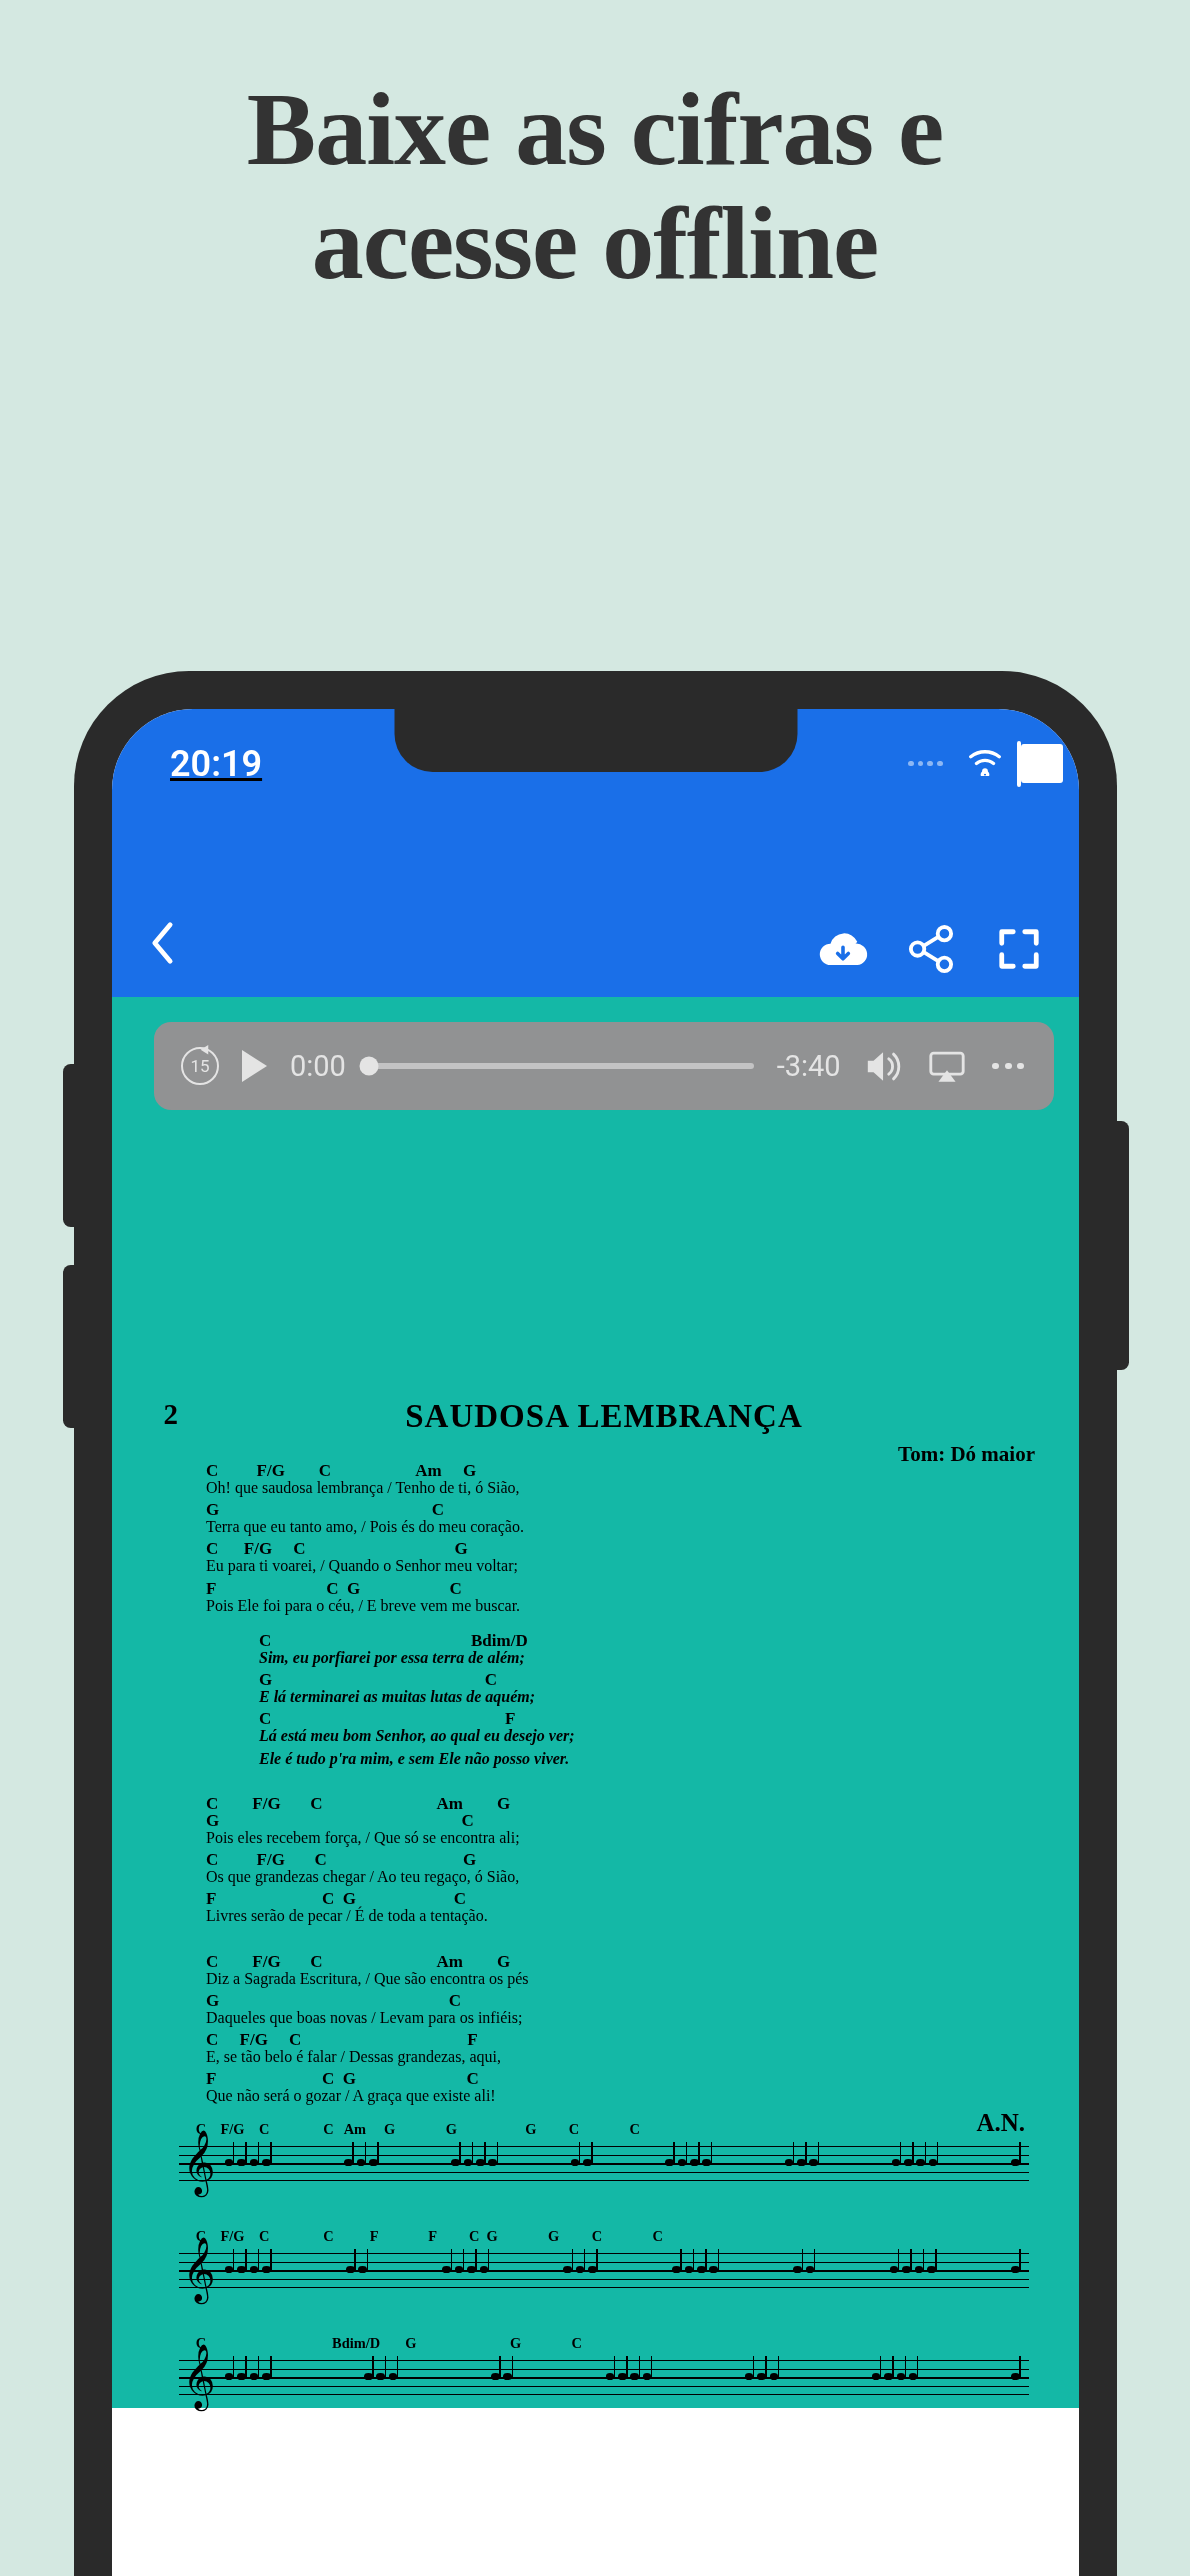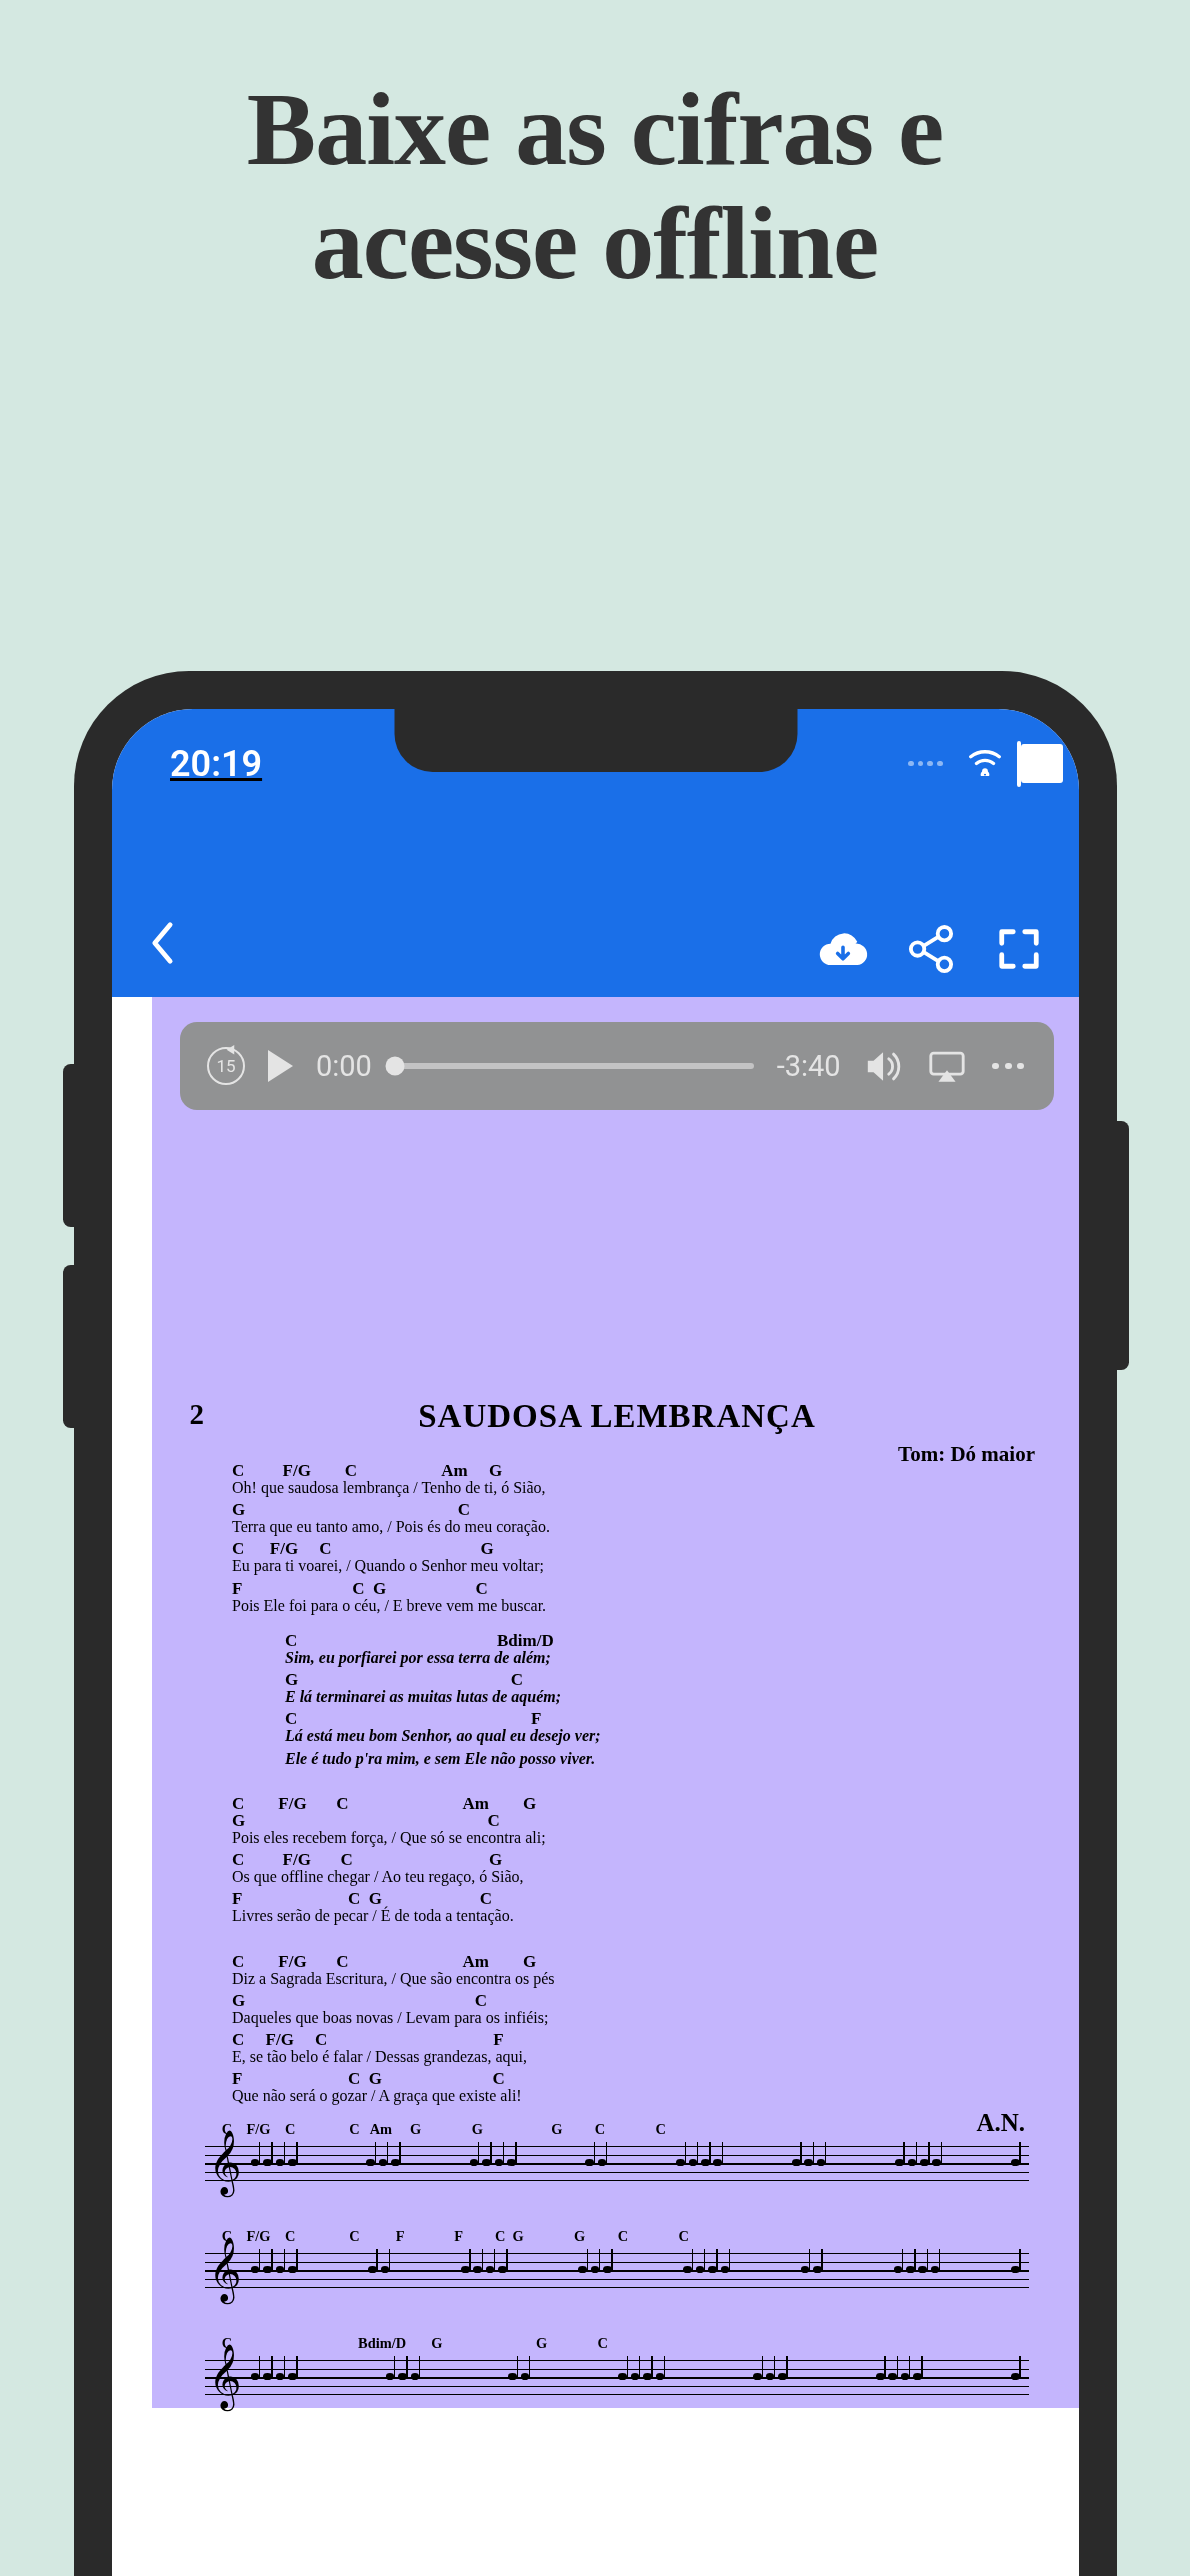--- a/index.html
+++ b/index.html
@@ -109,9 +109,8 @@
   .icon { width: 50px; height: 50px; display:flex; align-items:center; justify-content:center; }
 
   .content-area {
-    background: #c4b5fd;
-    padding: 25px 25px 0 28px;
-    margin-left: 40px;
+    background: #14b8a6;
+    padding: 25px 25px 0 42px;
   }
 
   .audio-player {

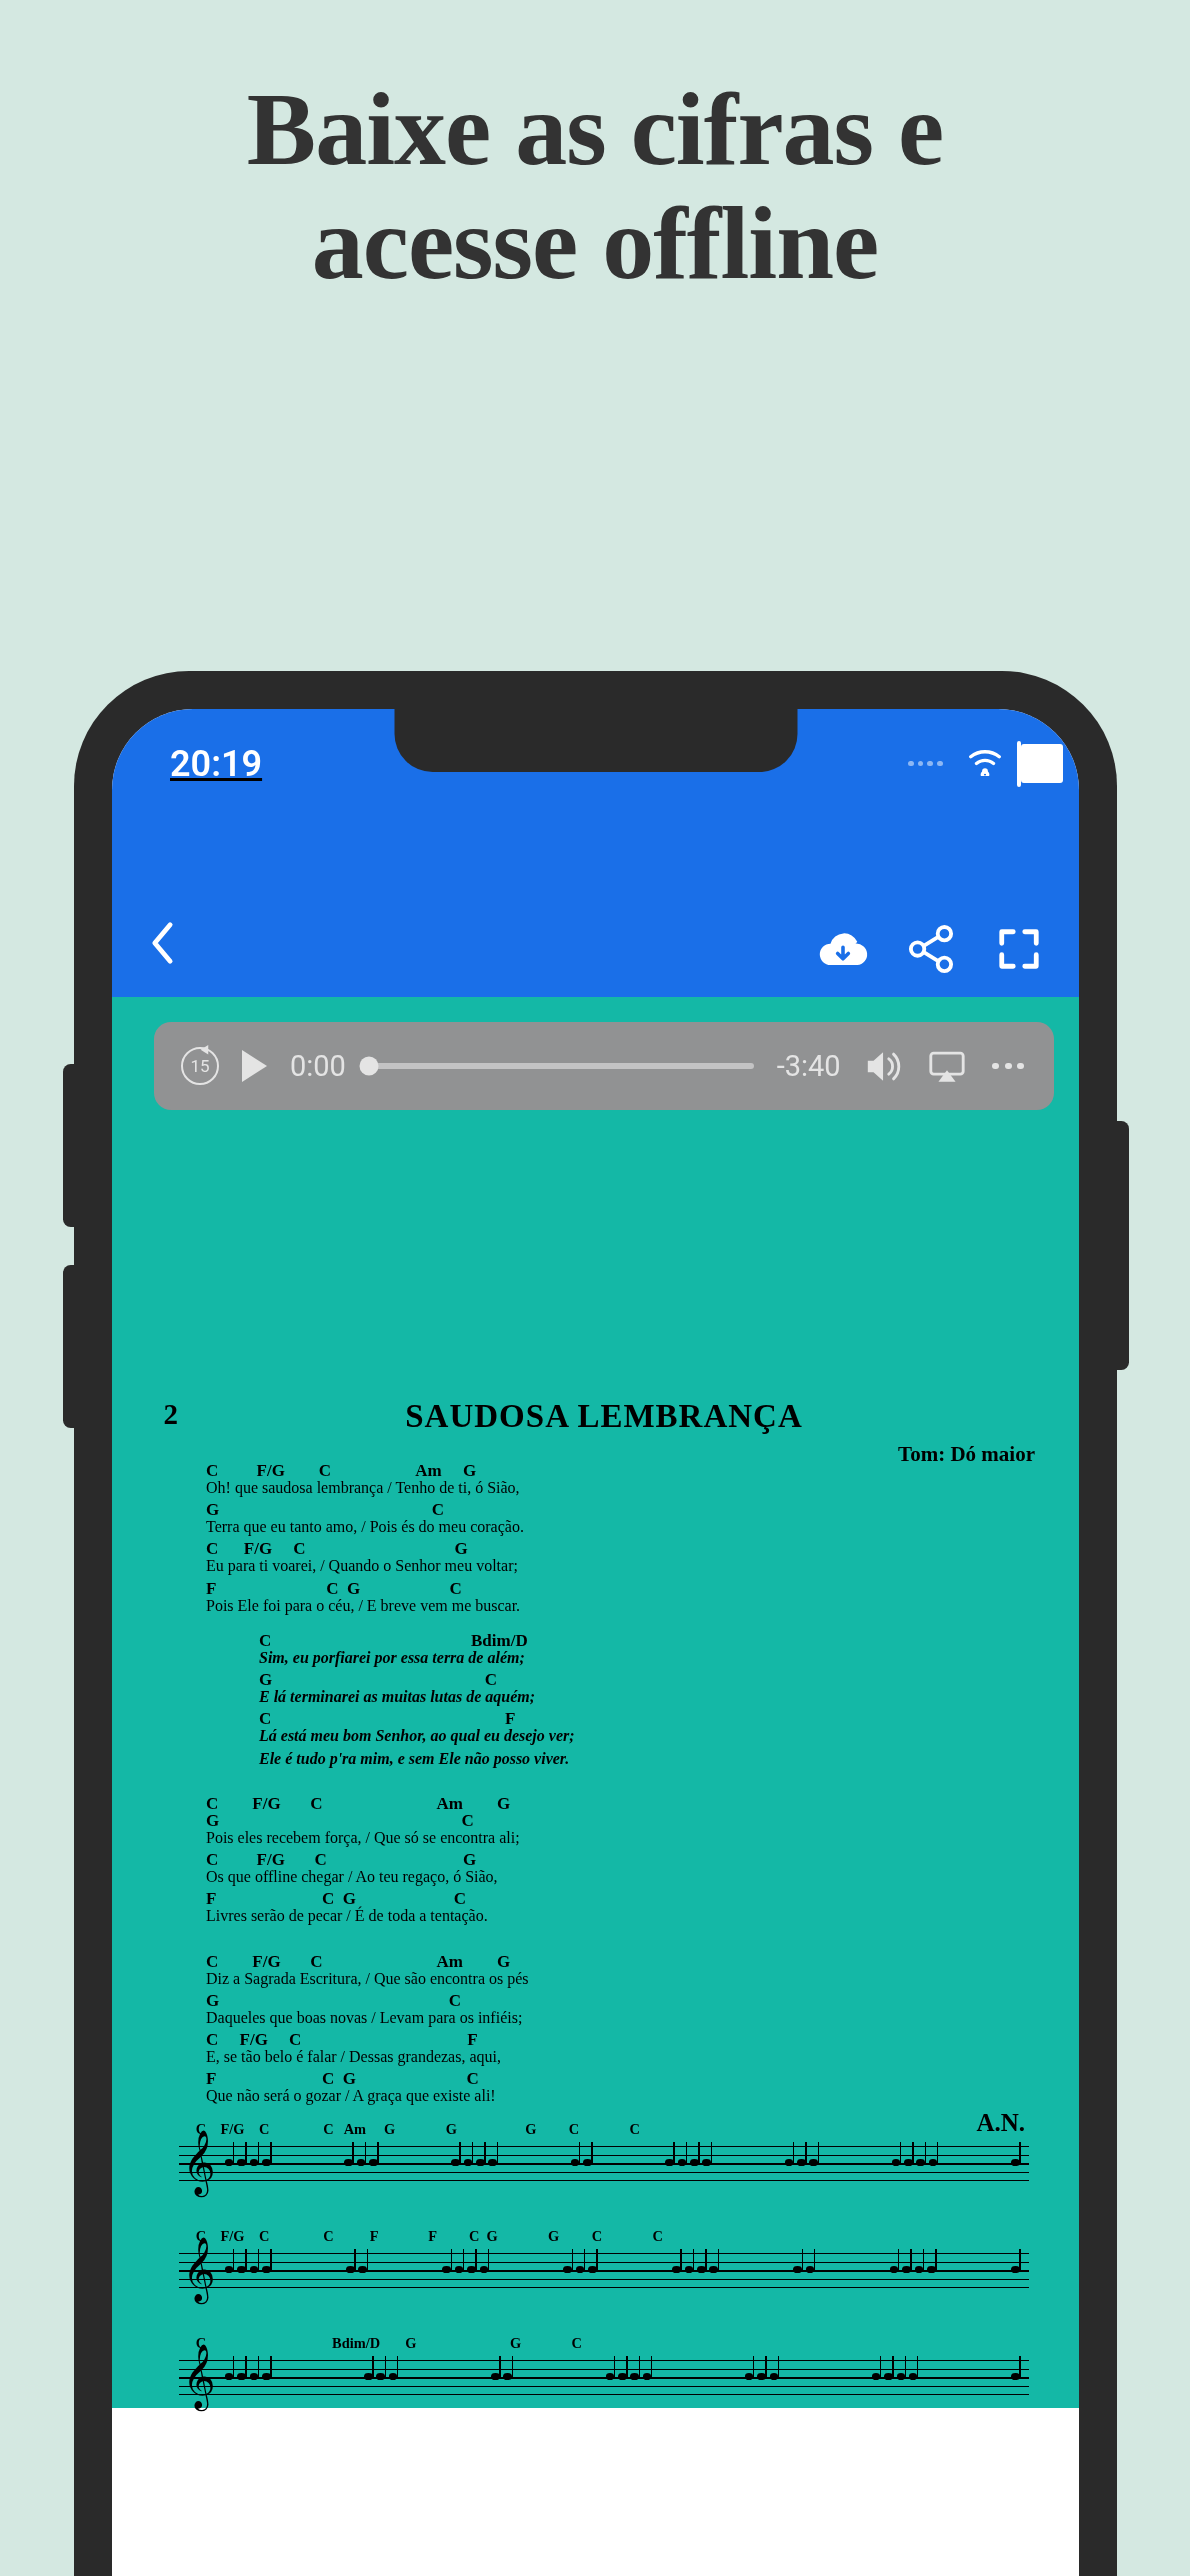--- a/index.html
+++ b/index.html
@@ -332,7 +332,7 @@
           <div class="chord-row">G                                                         C</div>
           <div class="lyric-row">Pois eles recebem força, / Que só se encontra ali;</div>
           <div class="chord-row">C         F/G       C                                G</div>
-          <div class="lyric-row">Os que offline chegar / Ao teu regaço, ó Sião,</div>
+          <div class="lyric-row">Os que grandezas chegar / Ao teu regaço, ó Sião,</div>
           <div class="chord-row">F                         C  G                       C</div>
           <div class="lyric-row">Livres serão de pecar / É de toda a tentação.</div>
         </div>

